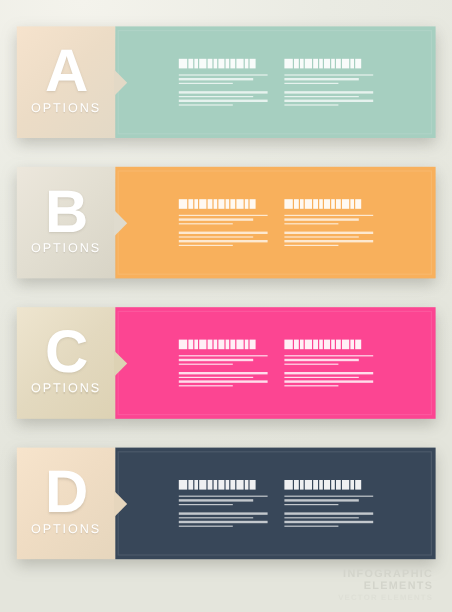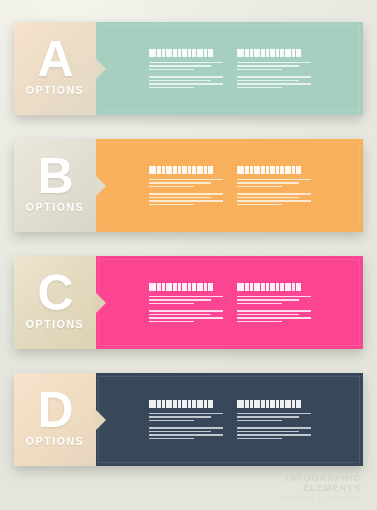--- a/index.html
+++ b/index.html
@@ -66,7 +66,7 @@
 
   .opt-label {
     font-size: 10.5px;
-    font-weight: 700;
+    font-weight: 400;
     letter-spacing: 1.6px;
     color: #ffffff;
     margin-top: 3px;

